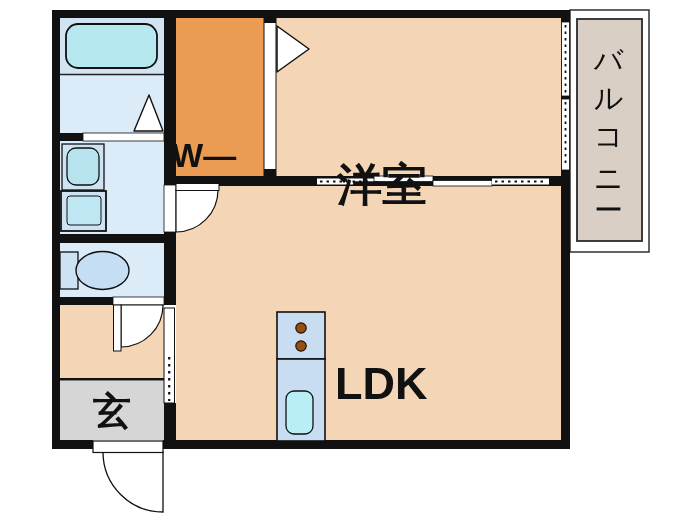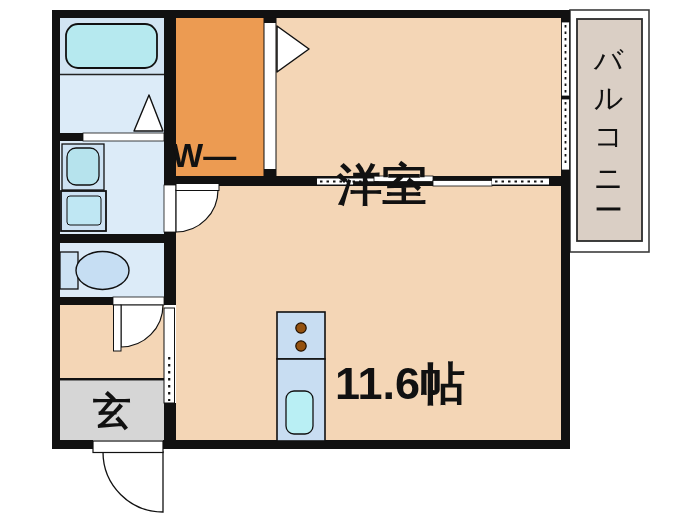--- a/index.html
+++ b/index.html
@@ -137,6 +137,7 @@
   </div>
 
   <div class="label room-label" style="left:335px;top:246px;">
+    <span class="lbl-line">LDK</span>
     <span class="lbl-line">11.6帖</span>
   </div>
 

